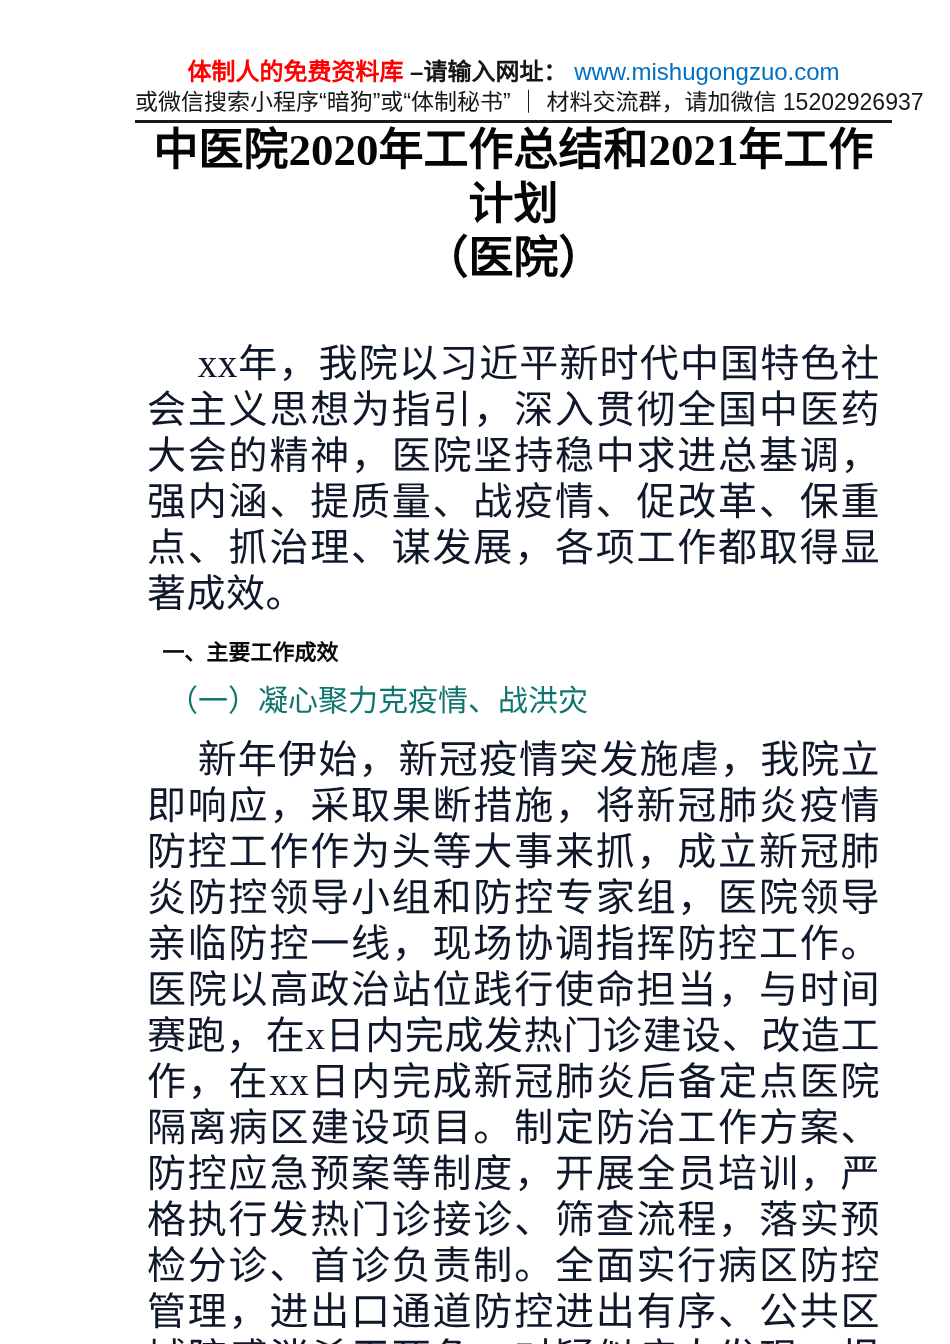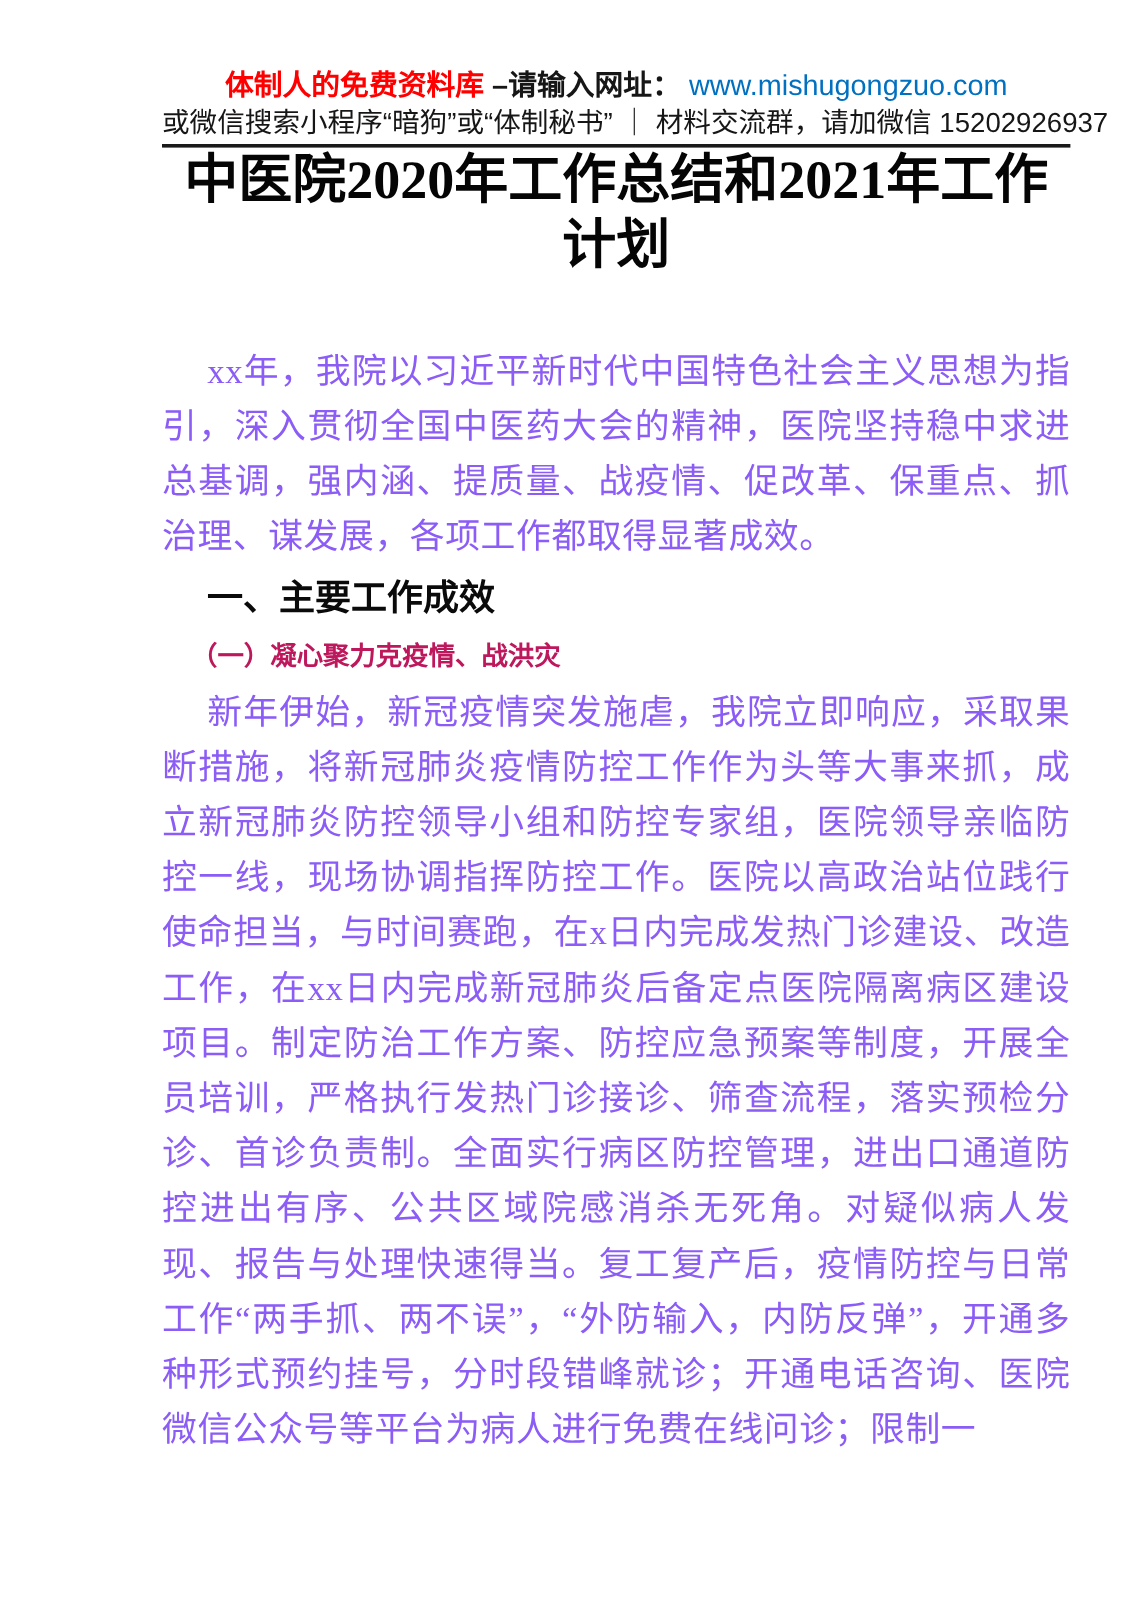--- a/index.html
+++ b/index.html
@@ -106,6 +106,7 @@
 
   <div class="doc-title">
     <div>中医院2020年工作总结和2021年工作计划</div>
+    <div>（医院）</div>
   </div>
 
   <div class="doc-body">

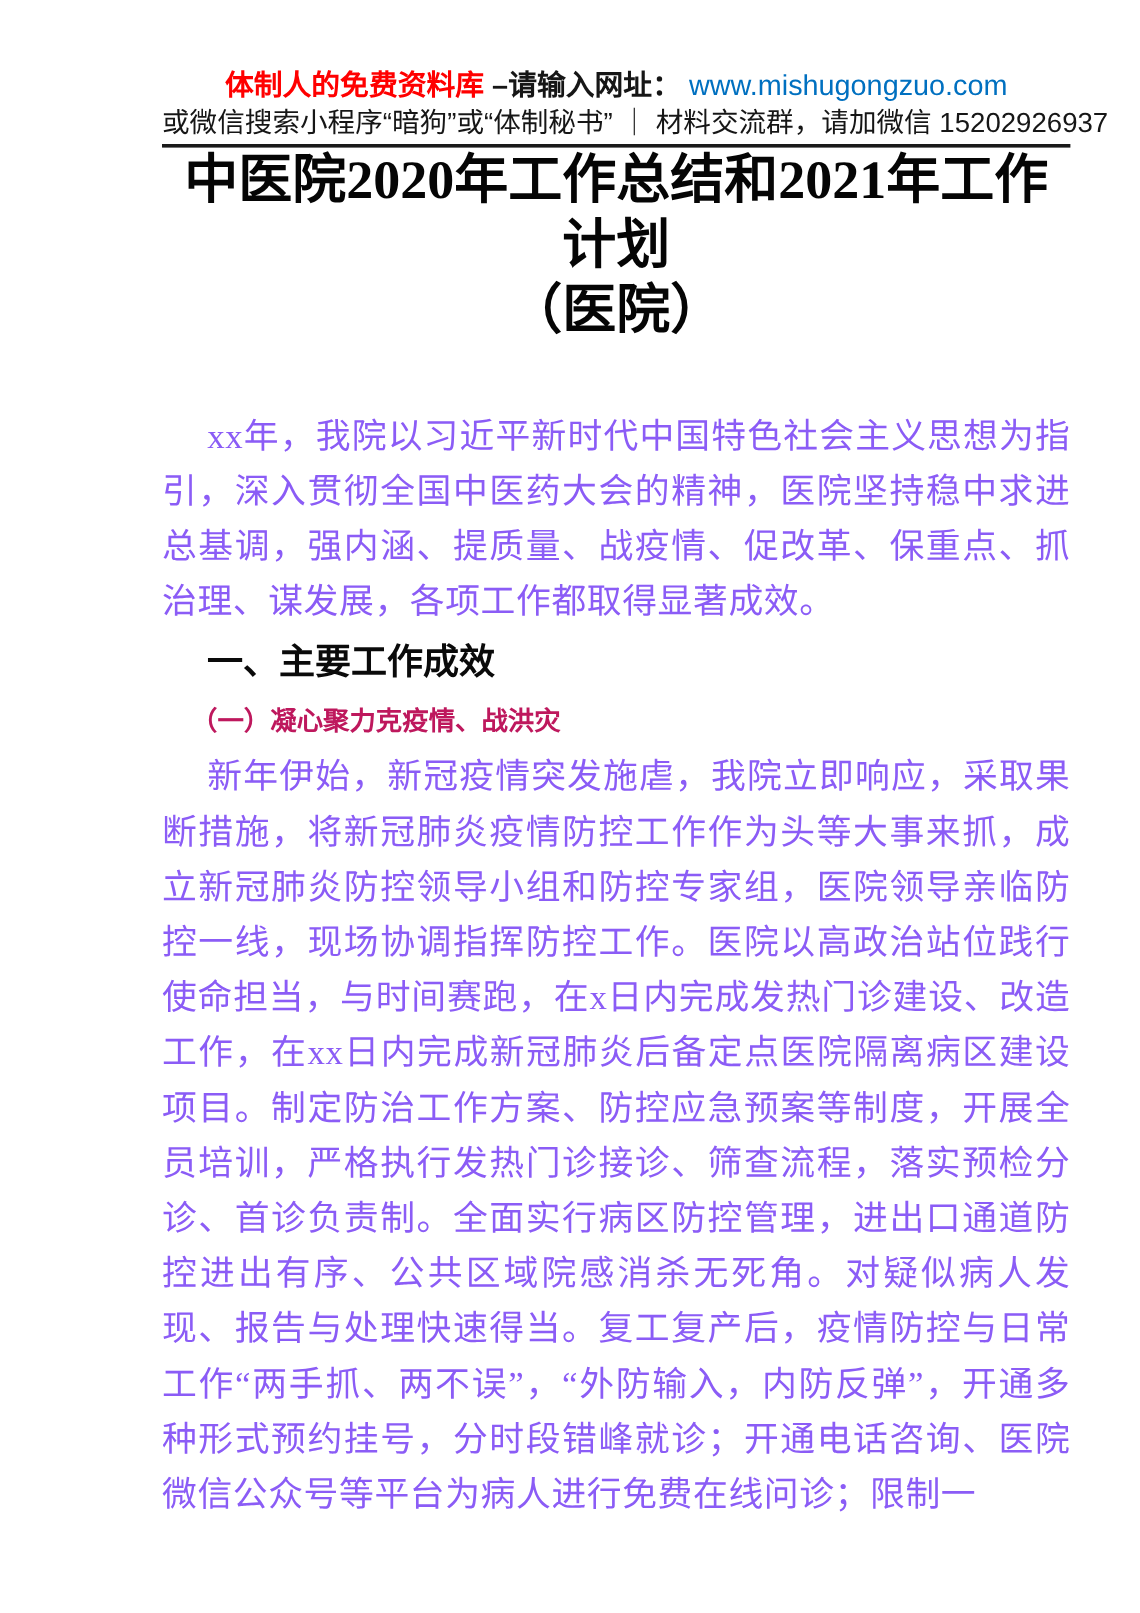--- a/index.html
+++ b/index.html
@@ -61,13 +61,13 @@
     margin-top: 56px;
   }
   .para {
-    margin: 0;
-    font-size: 29px;
+    margin: 12px;
+    font-size: 39px;
     line-height: 46px;
     text-align: justify;
     text-justify: inter-ideograph;
     text-indent: 1.3em;
-    color: #8b5cf6;
+    color: #0f172a;
     letter-spacing: 0.5px;
   }
   .h-section {

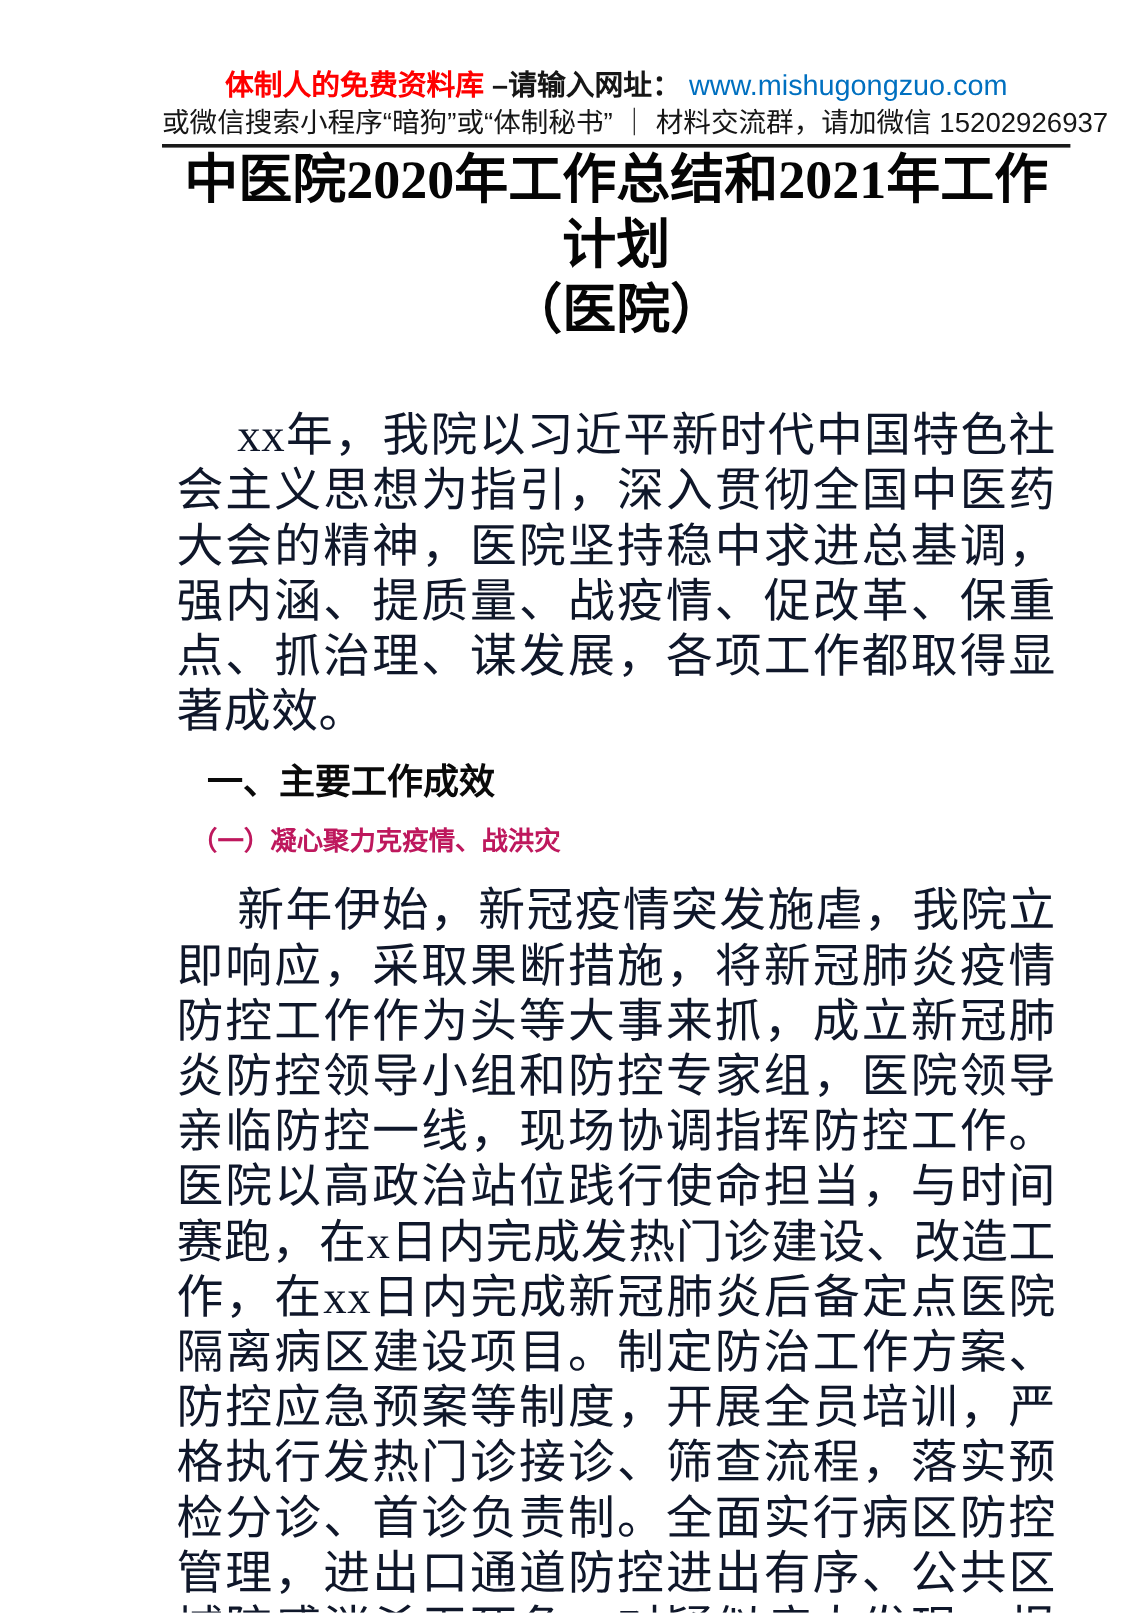--- a/index.html
+++ b/index.html
@@ -73,7 +73,7 @@
   .h-section {
     margin: 4px 0 0 0;
     font-family: "Liberation Sans", "DejaVu Sans", sans-serif;
-    font-size: 30px;
+    font-size: 22px;
     line-height: 48px;
     font-weight: 700;
     text-indent: 1.25em;

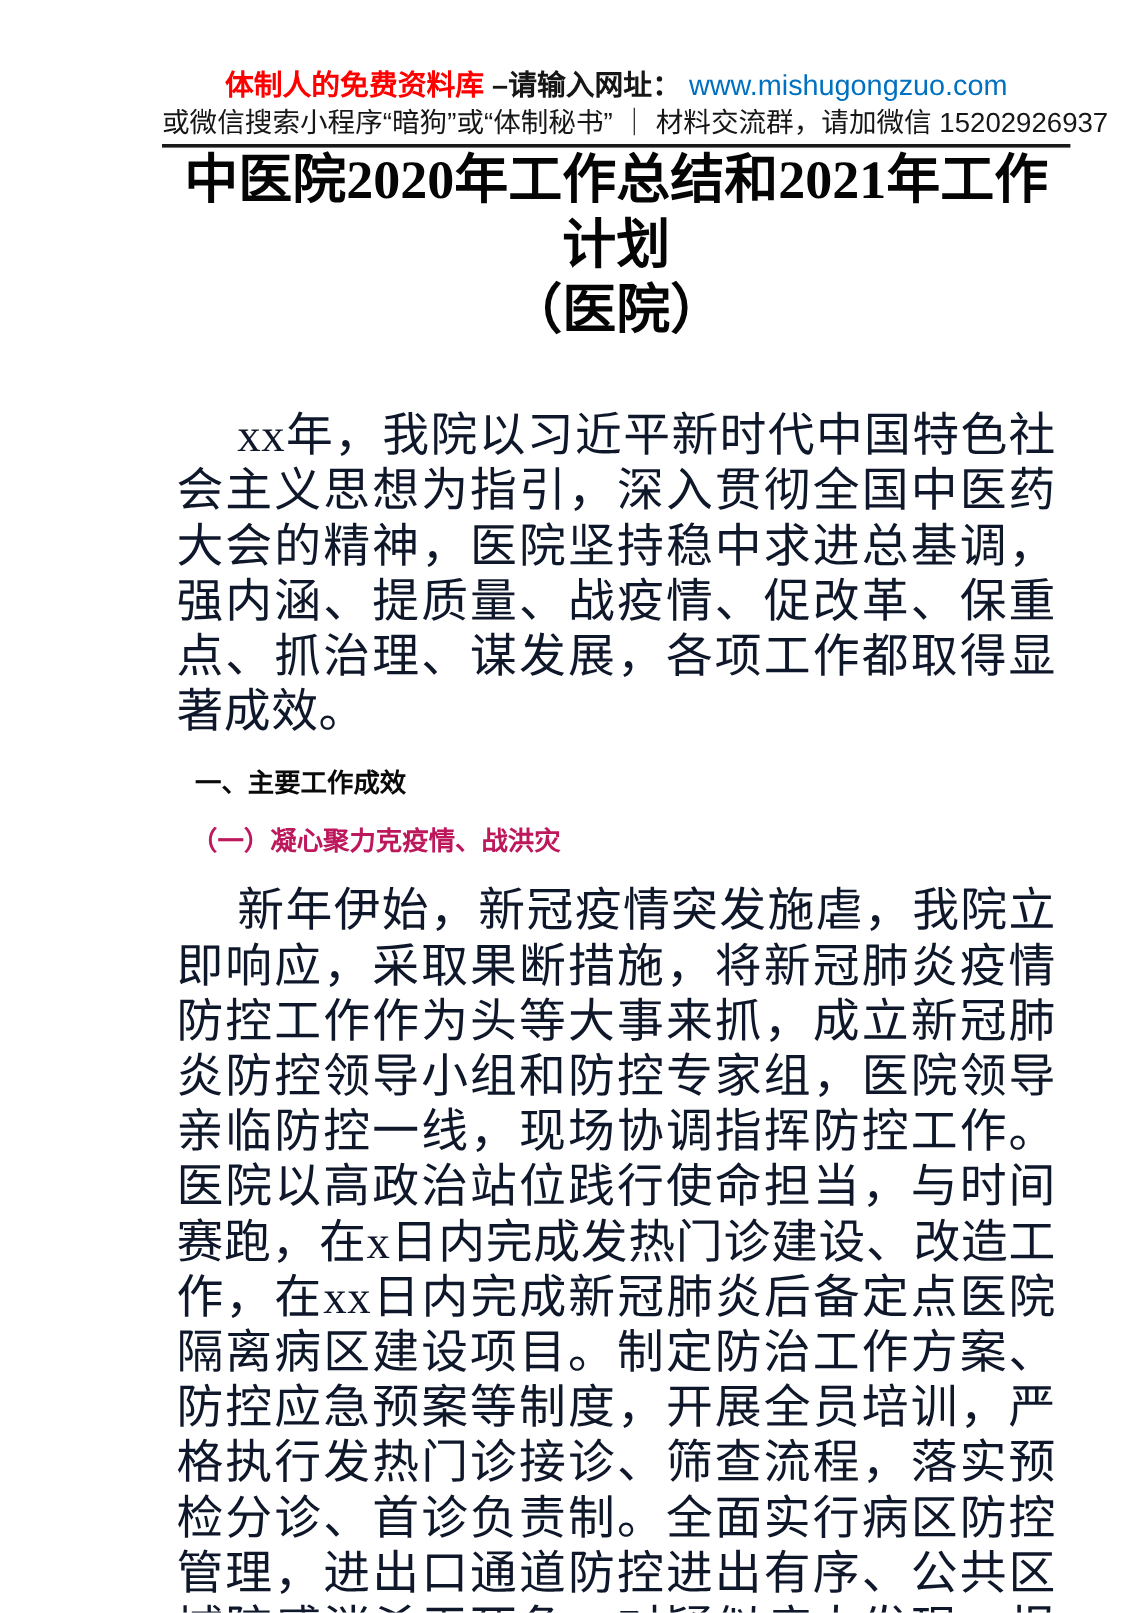--- a/index.html
+++ b/index.html
@@ -82,11 +82,11 @@
   .h-subsection {
     margin: 0;
     font-family: "Liberation Serif", "DejaVu Serif", serif;
-    font-size: 22px;
+    font-size: 30px;
     line-height: 48px;
-    font-weight: 700;
+    font-weight: 400;
     text-indent: 1.1em;
-    color: #be185d;
+    color: #0f766e;
   }
 </style>
 </head>

